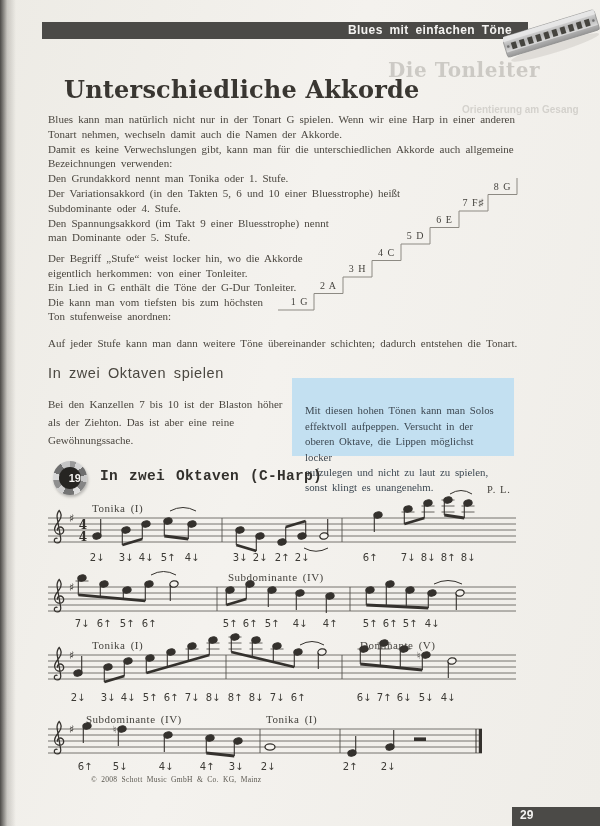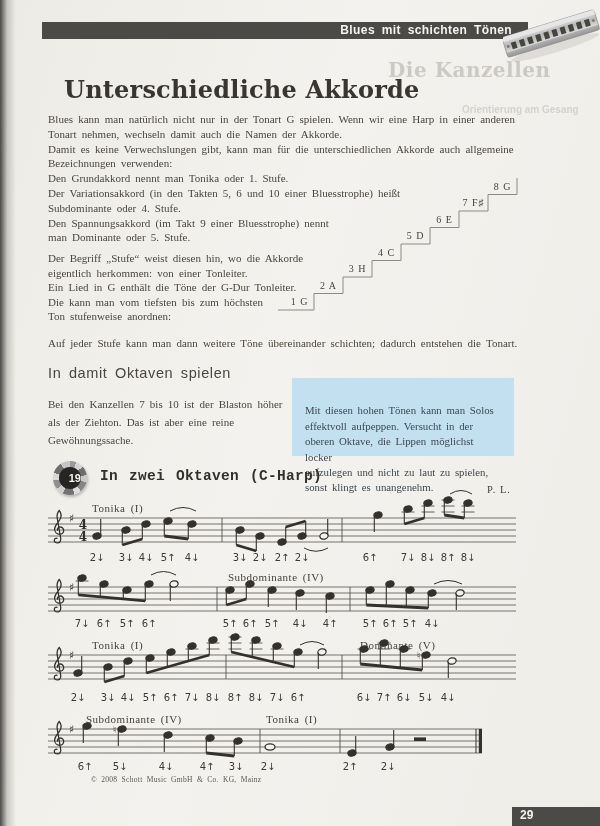--- a/index.html
+++ b/index.html
@@ -51,7 +51,7 @@
   <div class="abs" id="left-shadow"></div>
 
   <div class="abs" id="header-bar">
-    <span>Blues mit schichten Tönen</span>
+    <span>Blues mit einfachen Töne</span>
   </div>
 
   <svg class="abs" style="left:503px;top:2px;" width="97" height="62">

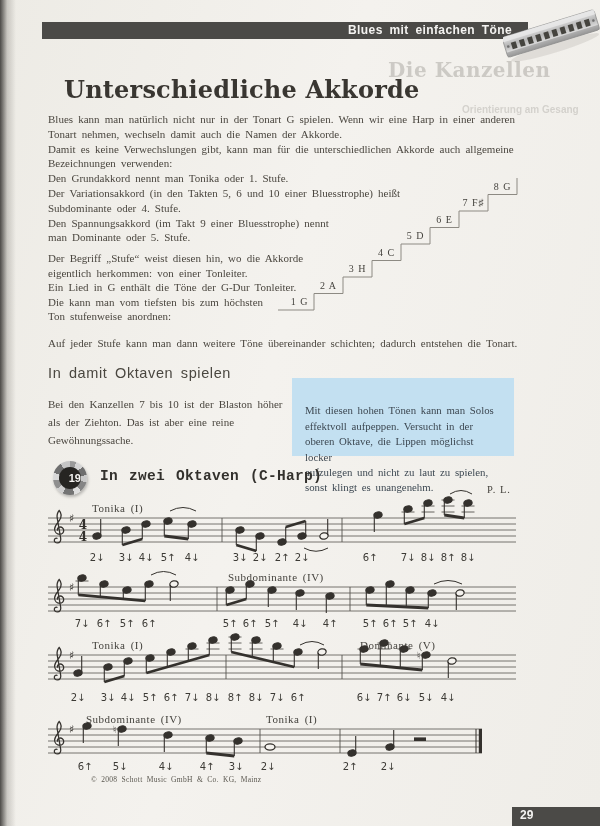--- a/index.html
+++ b/index.html
@@ -85,7 +85,7 @@
     </g>
   </svg>
 
-  <div class="abs ghost" id="ghost1">Die Kanzellen</div>
+  <div class="abs ghost" id="ghost1">Die Tonleiter</div>
   <div class="abs ghost" id="ghost2">Orientierung am Gesang</div>
 
   <h1 class="abs" id="page-title" style="margin:17px;">Unterschiedliche Akkorde</h1>

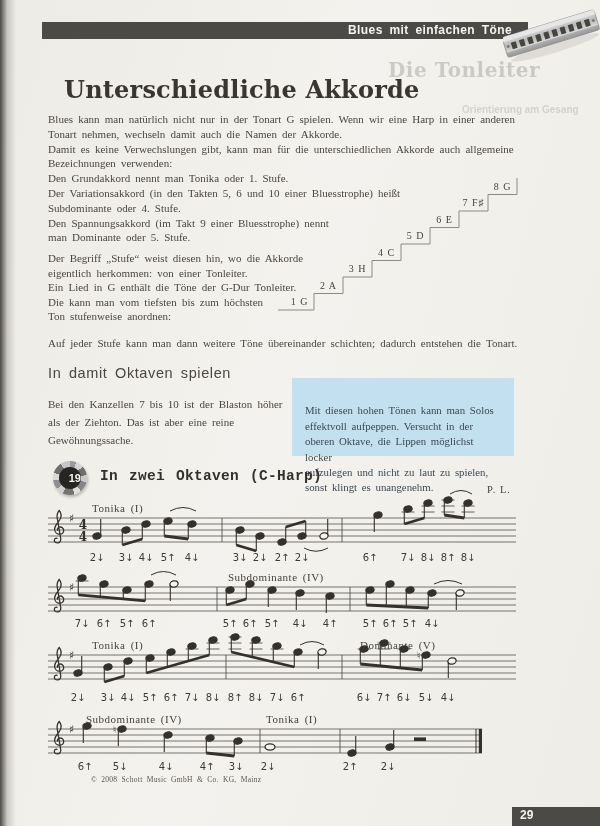--- a/index.html
+++ b/index.html
@@ -99,7 +99,7 @@
 Subdominante oder 4. Stufe.
 Den Spannungsakkord (im Takt 9 einer Bluesstrophe) nennt
 man Dominante oder 5. Stufe.</div>
-  <div class="abs body-text" id="stufe-para">Der Begriff „Stufe“ weist diesen hin, wo die Akkorde
+  <div class="abs body-text" id="stufe-para">Der Begriff „Stufe“ weist locker hin, wo die Akkorde
 eigentlich herkommen: von einer Tonleiter.
 Ein Lied in G enthält die Töne der G-Dur Tonleiter.
 Die kann man vom tiefsten bis zum höchsten

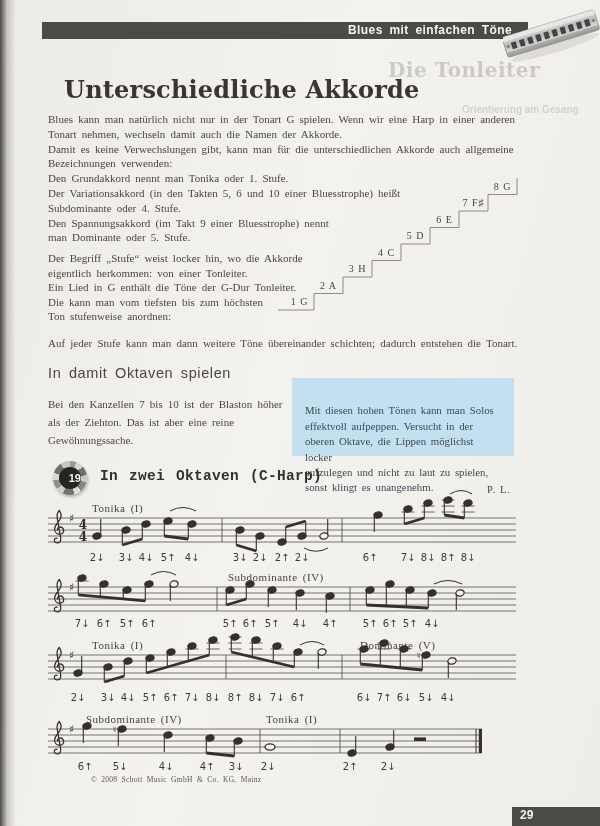--- a/index.html
+++ b/index.html
@@ -106,7 +106,7 @@
 Ton stufenweise anordnen:</div>
   <div class="abs body-text" id="schichten">Auf jeder Stufe kann man dann weitere Töne übereinander schichten; dadurch entstehen die Tonart.</div>
 
-  <div class="abs" id="section-heading">In damit Oktaven spielen</div>
+  <div class="abs" id="section-heading">In zwei Oktaven spielen</div>
   <div class="abs body-text" id="kanzellen">Bei den Kanzellen 7 bis 10 ist der Blaston höher
 als der Ziehton. Das ist aber eine reine
 Gewöhnungssache.</div>

